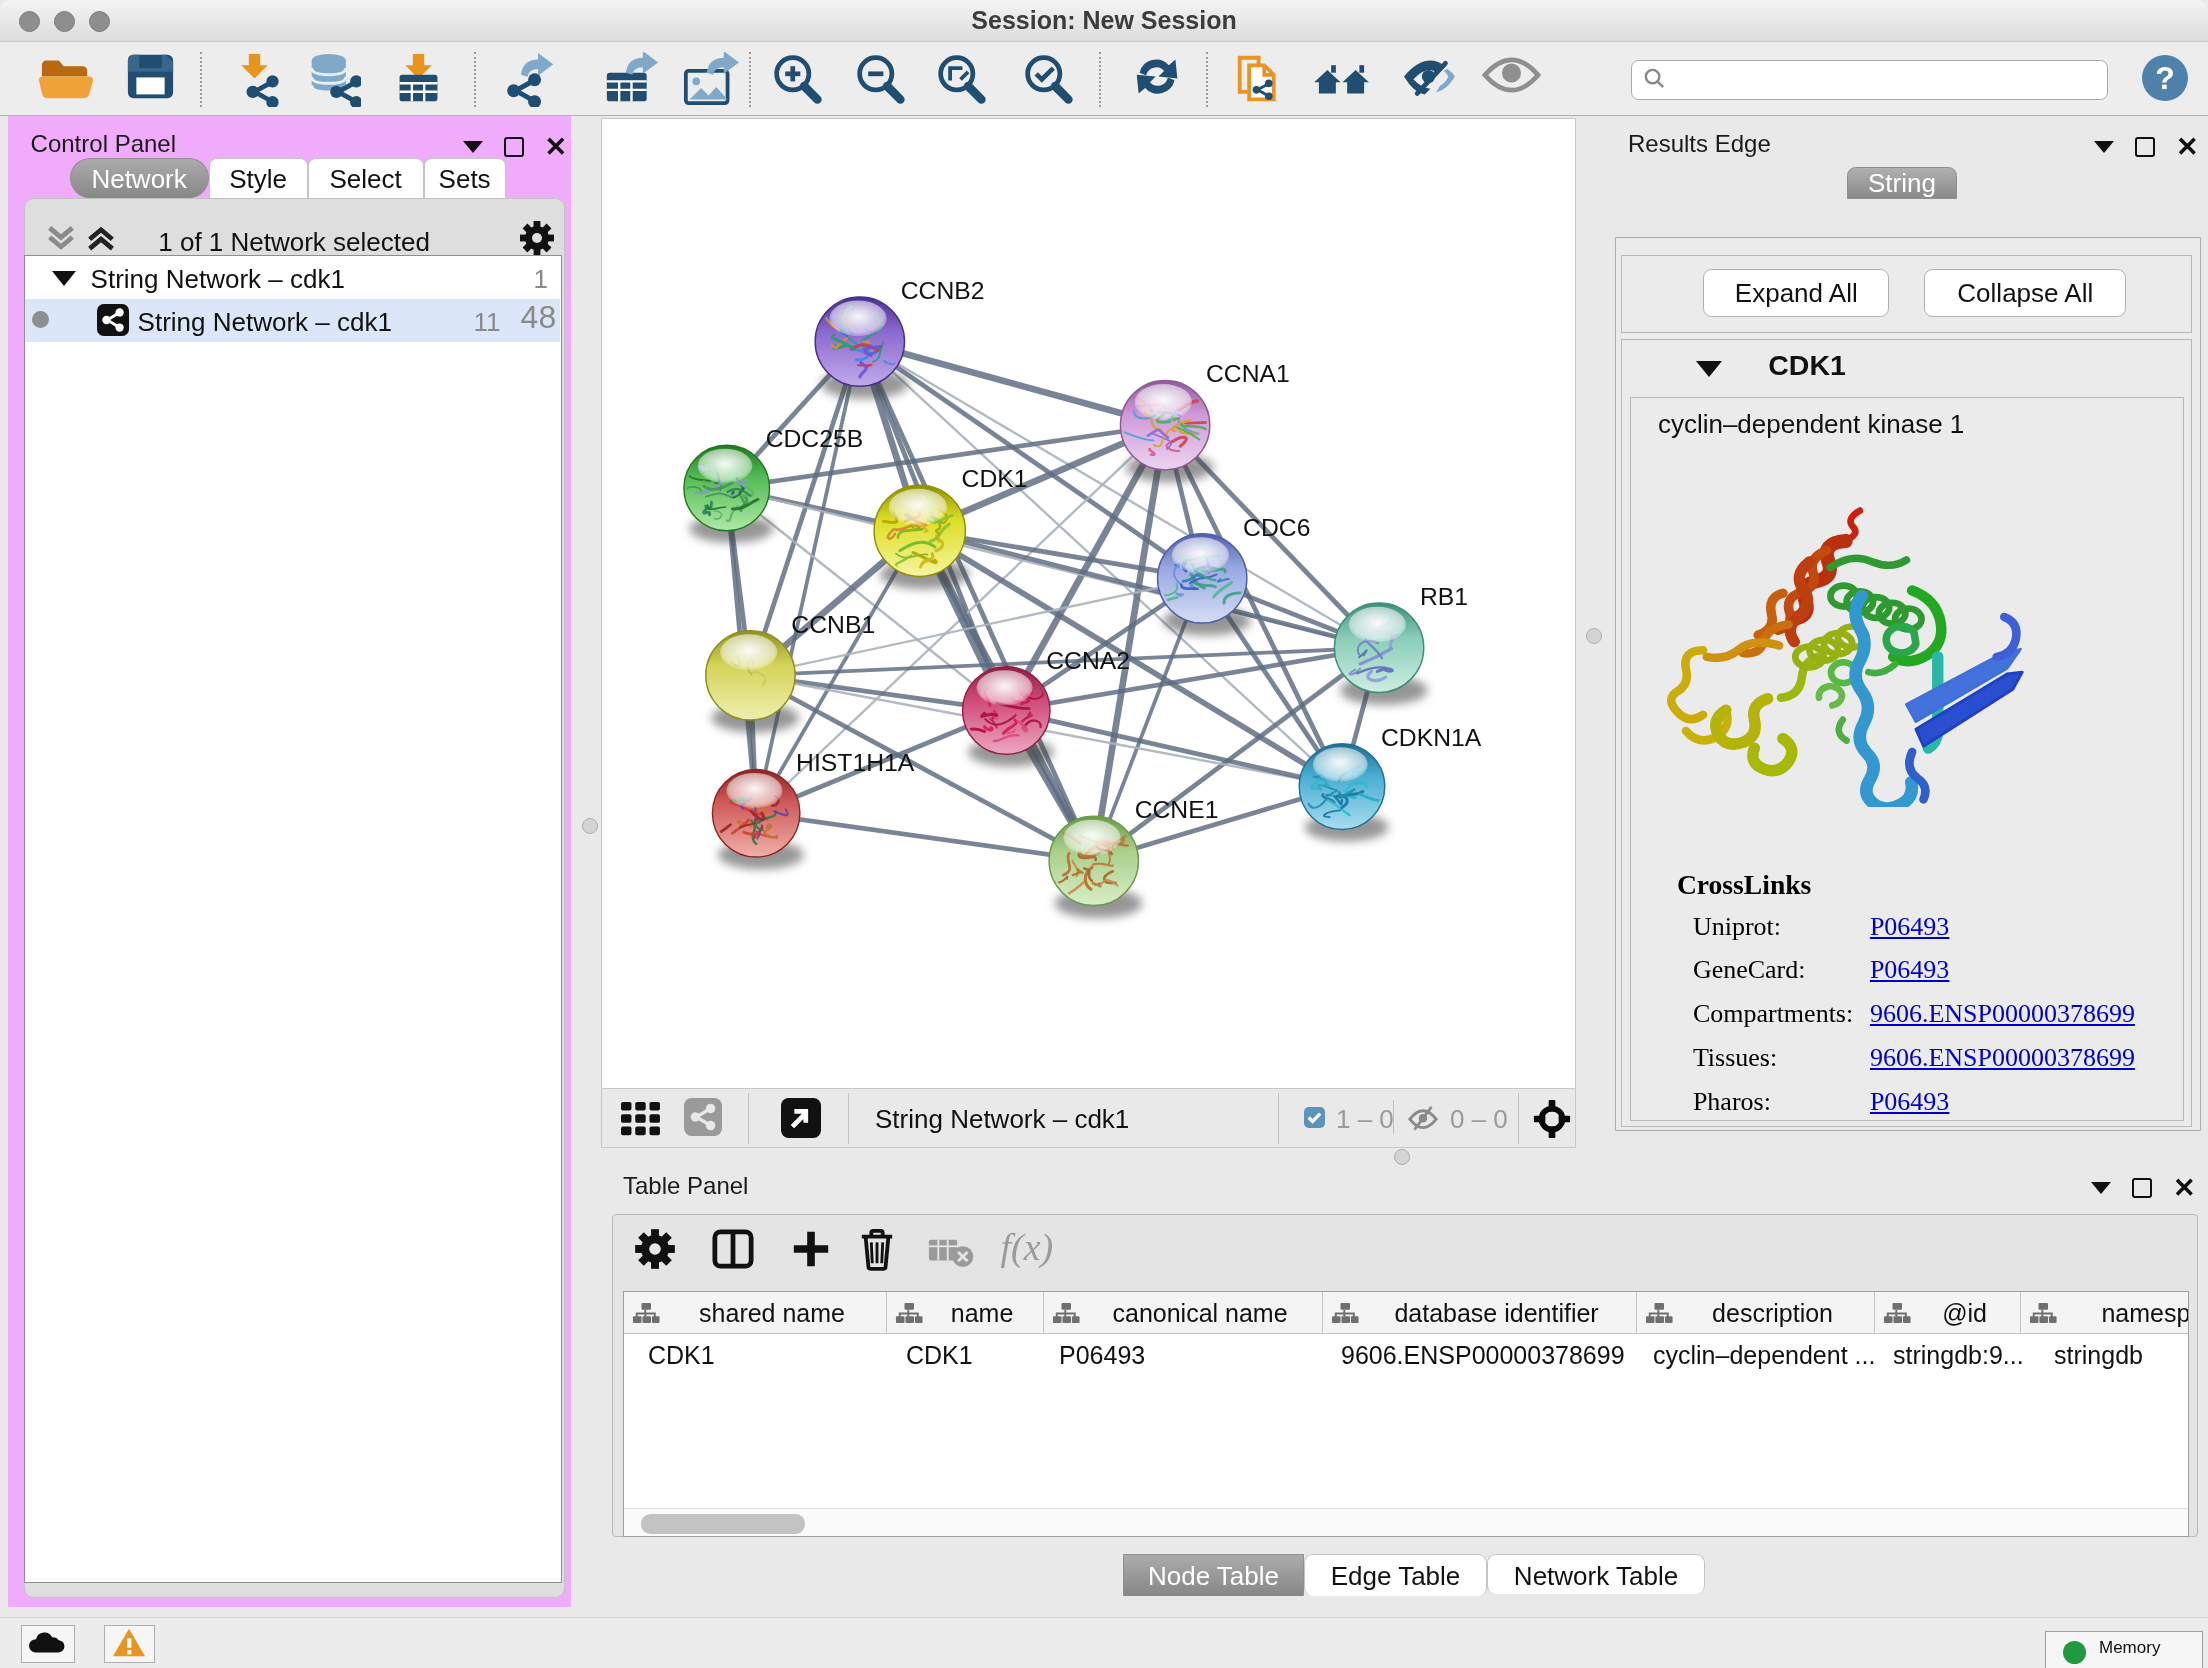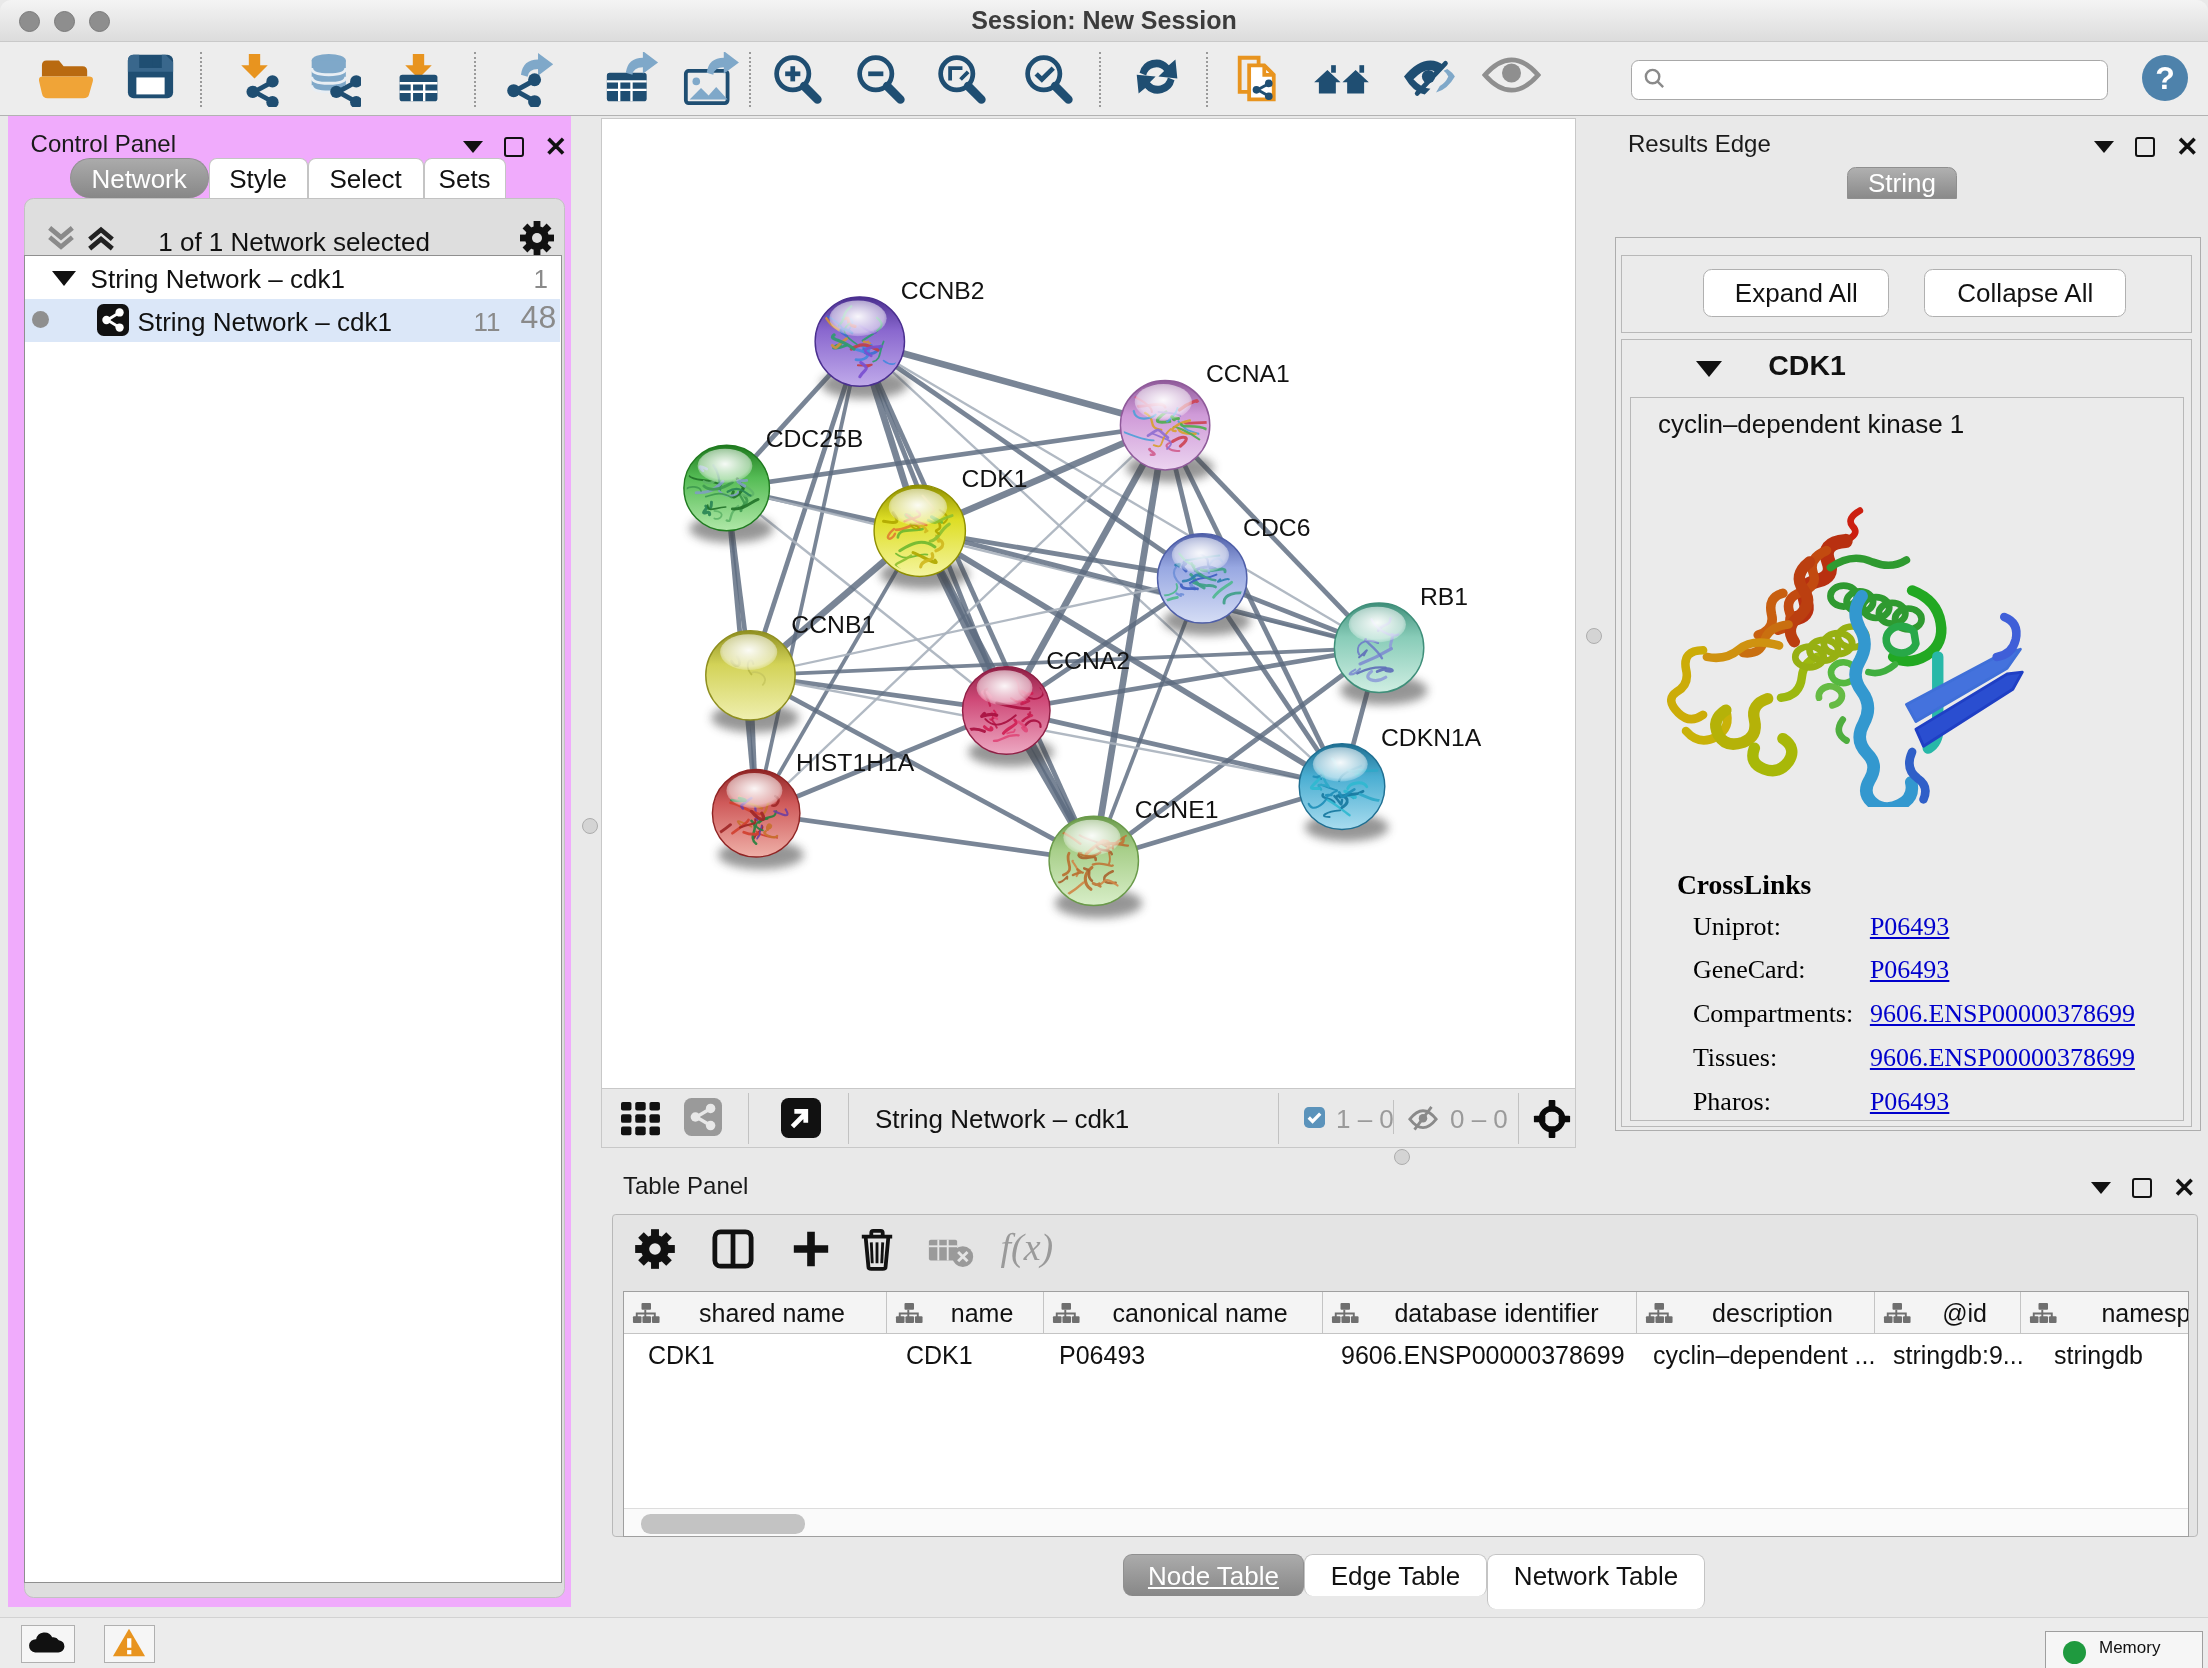--- a/index.html
+++ b/index.html
@@ -960,7 +960,7 @@
       </div>
 </div>
 <div class="abs" style="left:522px;top:386px;">
-<div class="tab sel" style="width:181px;height:42px;line-height:42px;border-radius:9px;text-decoration:underline;">Node Table</div><div class="tab" style="width:183px;height:42px;line-height:42px;border-radius:8.6px;">Edge Table</div><div class="tab" style="width:218px;height:55px;line-height:42px;border-radius:8.6px;">Network Table</div>
+<div class="tab sel" style="width:181px;height:42px;line-height:42px;border-radius:1px;">Node Table</div><div class="tab" style="width:183px;height:42px;line-height:42px;border-radius:8.6px;">Edge Table</div><div class="tab" style="width:218px;height:55px;line-height:42px;border-radius:8.6px;">Network Table</div>
 </div>
 </div>
 <div class="abs" style="left:0;top:1617px;width:2208px;height:51px;background:#ececec;border-top:1.9px solid #d2d2d2;">

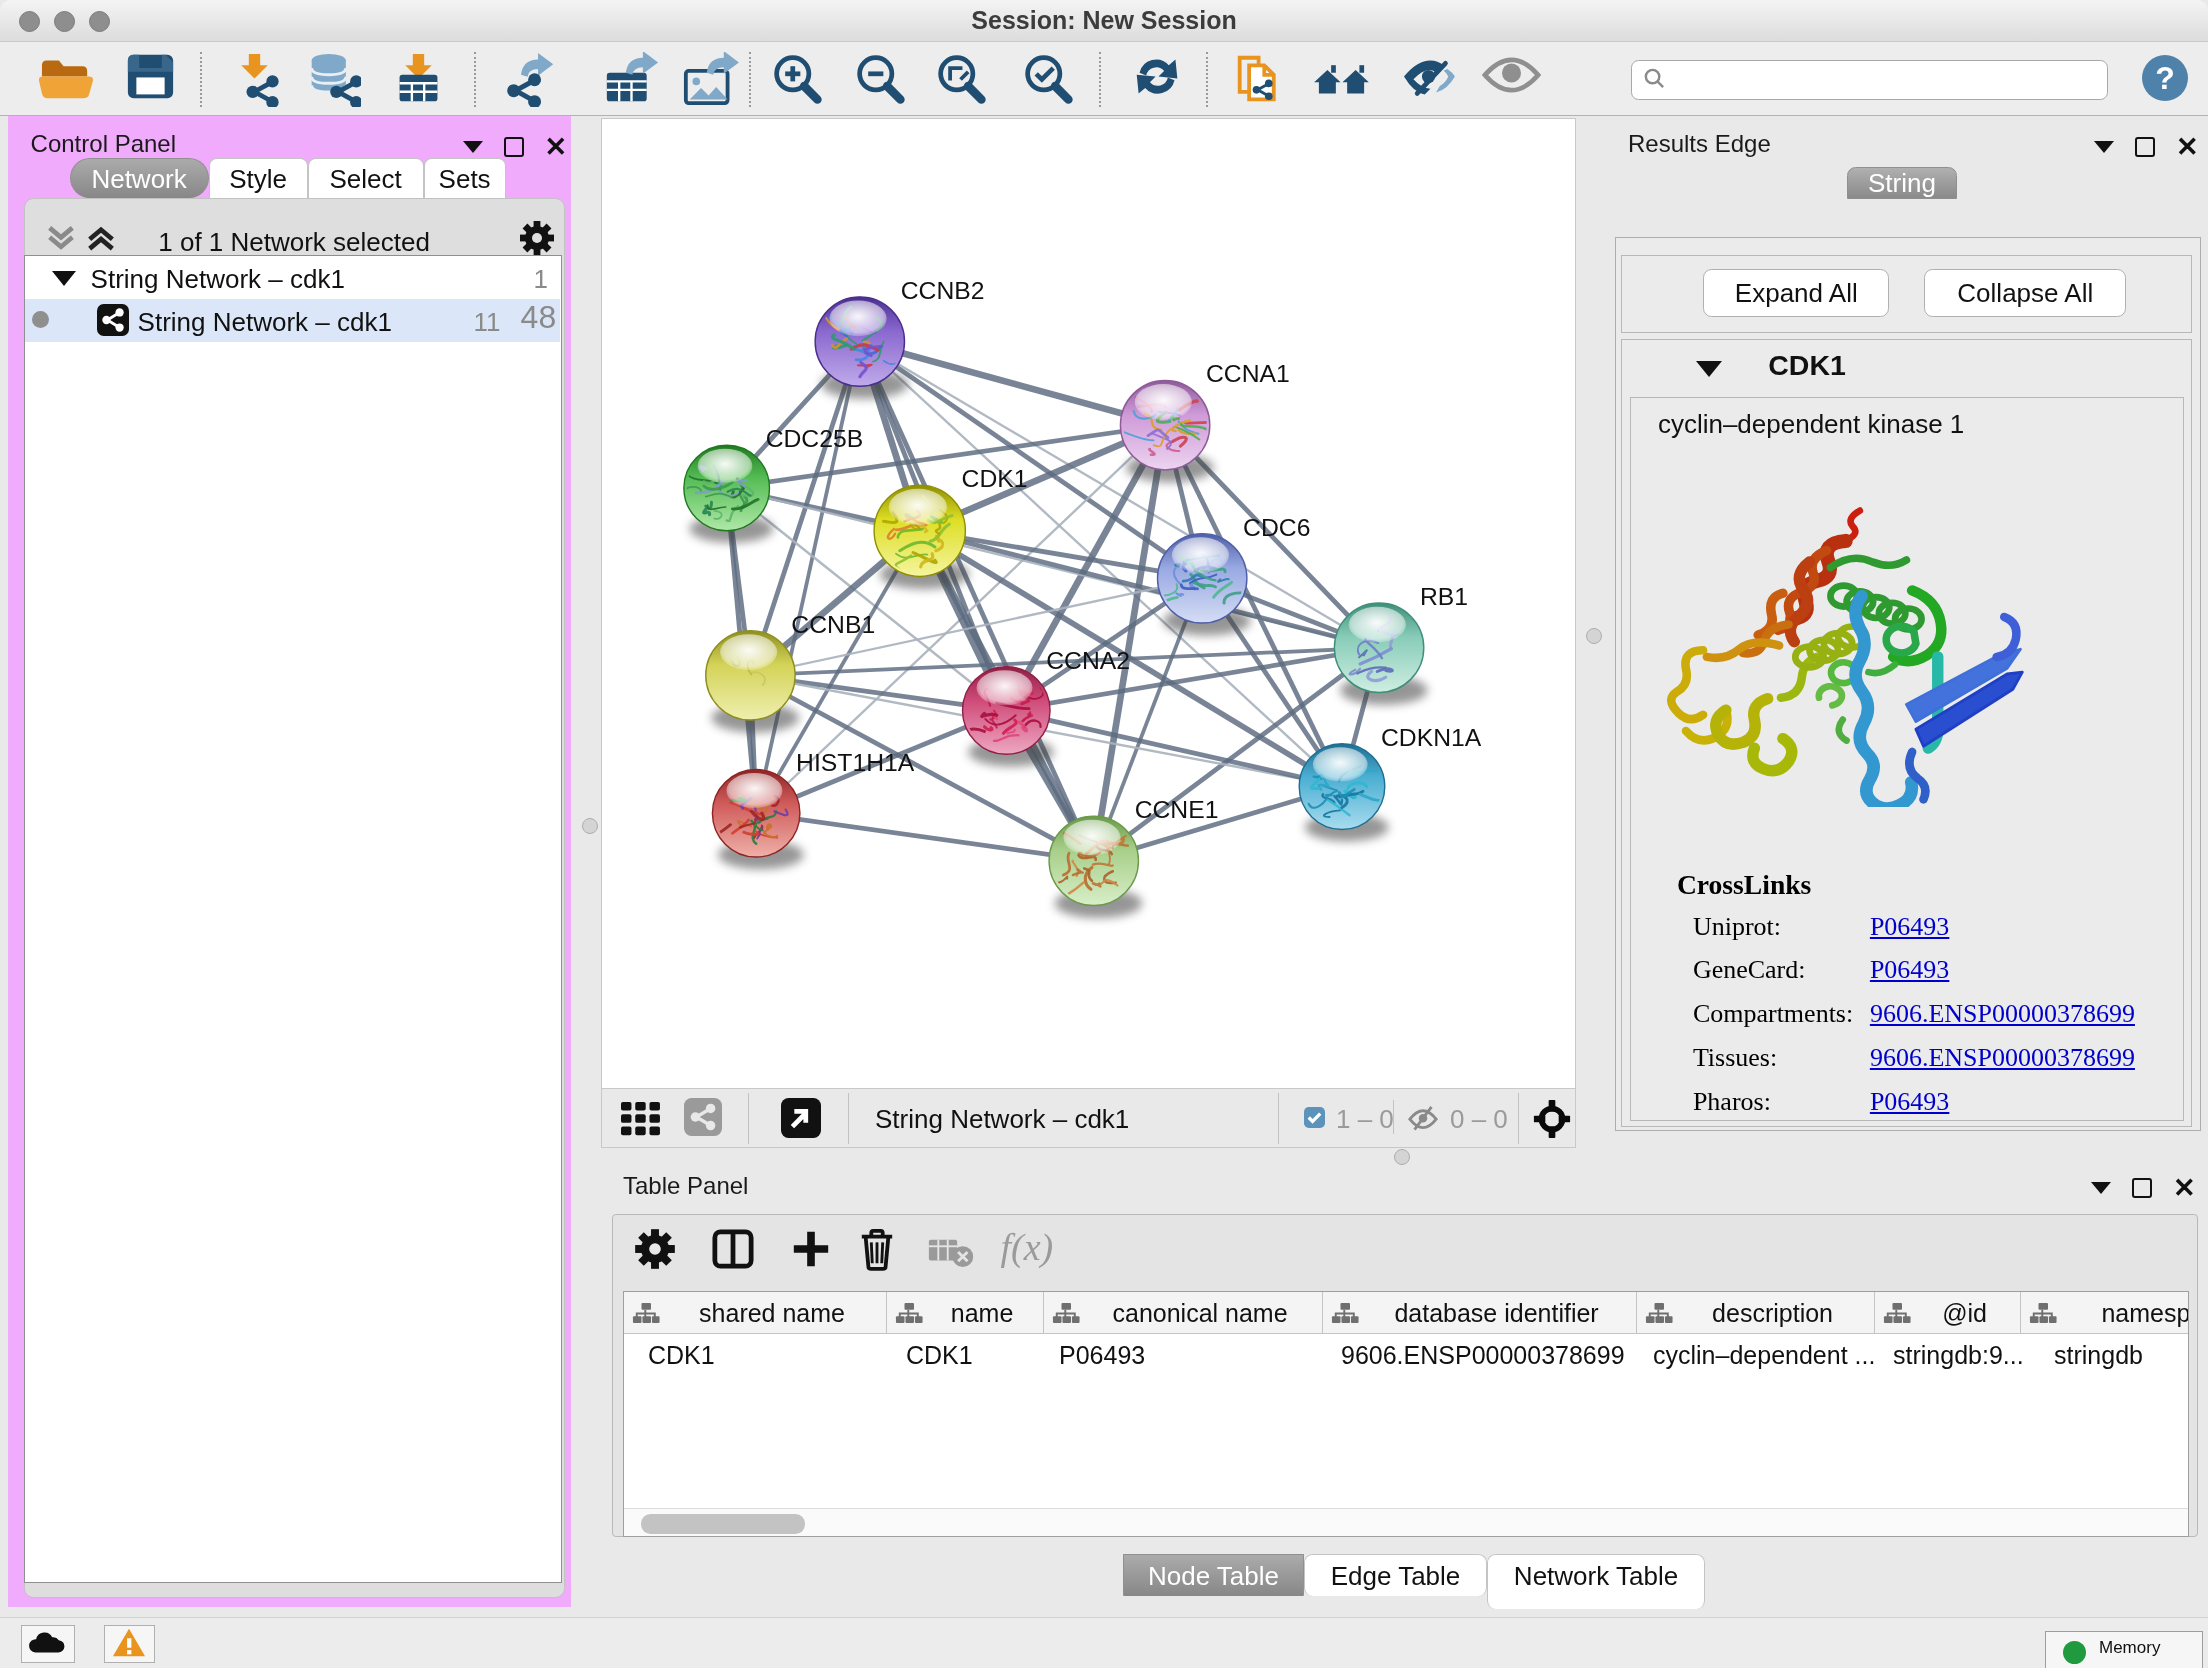--- a/index.html
+++ b/index.html
@@ -960,7 +960,7 @@
       </div>
 </div>
 <div class="abs" style="left:522px;top:386px;">
-<div class="tab sel" style="width:181px;height:42px;line-height:42px;border-radius:1px;">Node Table</div><div class="tab" style="width:183px;height:42px;line-height:42px;border-radius:8.6px;">Edge Table</div><div class="tab" style="width:218px;height:55px;line-height:42px;border-radius:8.6px;">Network Table</div>
+<div class="tab sel" style="width:181px;height:42px;line-height:42px;border-radius:1px;">Node Table</div><div class="tab" style="width:183px;height:42px;line-height:42px;border-radius:8.6px;">Edge Table</div><div class="tab" style="width:218px;height:40px;line-height:42px;border-radius:8.6px;">Network Table</div>
 </div>
 </div>
 <div class="abs" style="left:0;top:1617px;width:2208px;height:51px;background:#ececec;border-top:1.9px solid #d2d2d2;">

